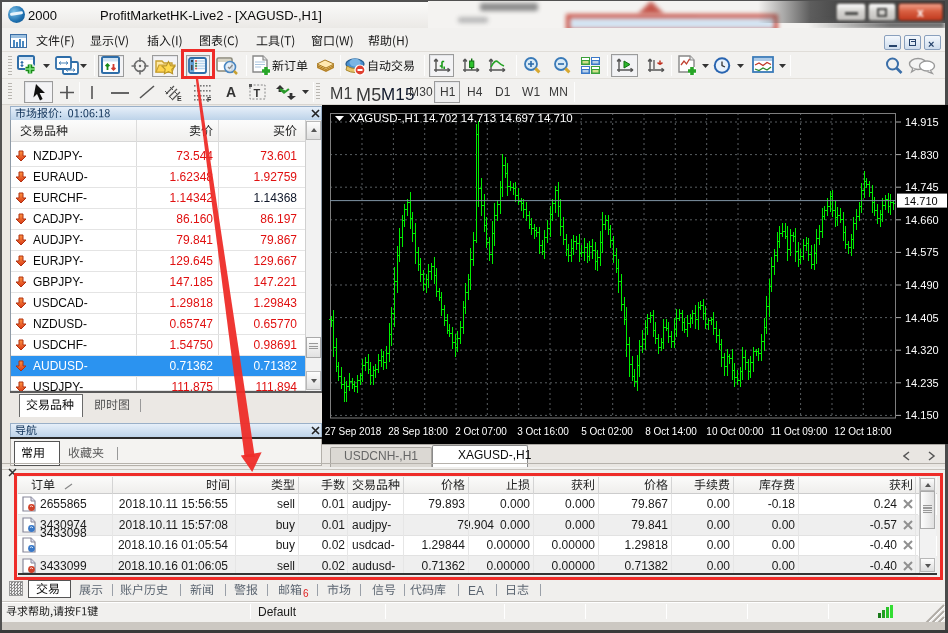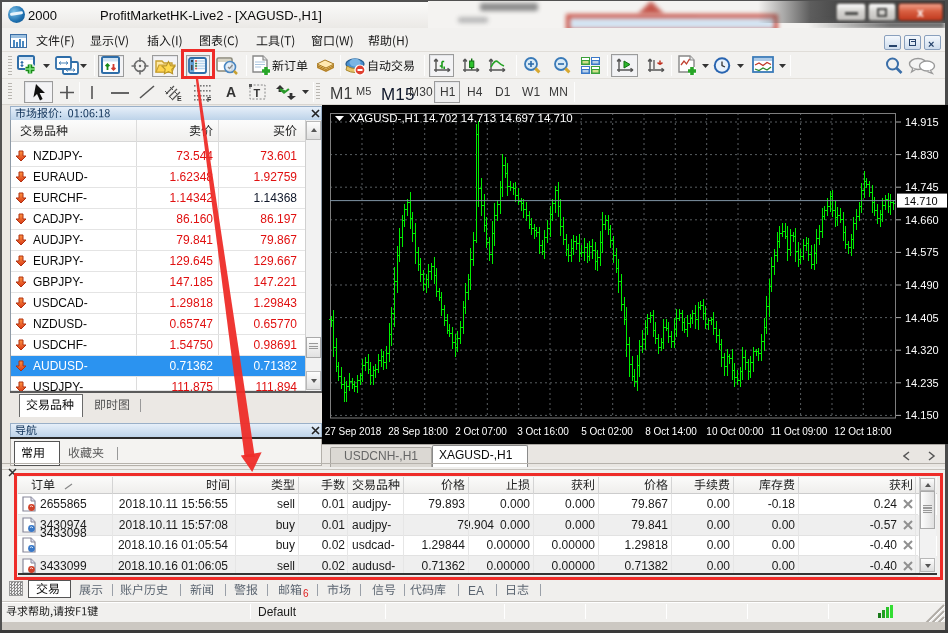--- a/index.html
+++ b/index.html
@@ -389,7 +389,7 @@
   </svg>
 <div class="tbtn" style="left:434px;top:81px;width:26px;height:22px;background:#efefef"></div>
 <div class="lat" style="left:330px;top:85px;font-size:16px;color:#3a3a3a;letter-spacing:.2px">M1</div>
-<div class="lat" style="left:356px;top:85px;font-size:11px;color:#3a3a3a;letter-spacing:.2px">M5</div>
+<div class="lat" style="left:356px;top:85px;font-size:18px;color:#3a3a3a;letter-spacing:.2px">M5</div>
 <div class="lat" style="left:381px;top:85px;font-size:17px;color:#0f172a;letter-spacing:.2px">M15</div>
 <div class="lat" style="left:409px;top:85px;font-size:12px;color:#3a3a3a;letter-spacing:.2px">M30</div>
 <div class="lat" style="left:440px;top:85px;font-size:12px;color:#3a3a3a;letter-spacing:.2px">H1</div>

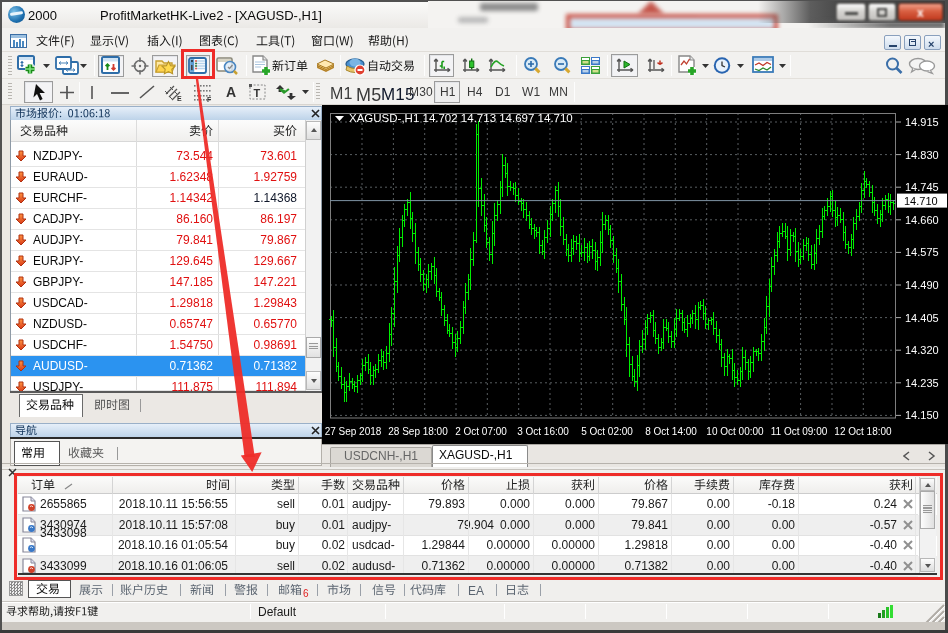--- a/index.html
+++ b/index.html
@@ -636,7 +636,7 @@
 <div class="a" style="left:330px;top:447px;width:102px;height:20px;background:#dbd8d3;border:1px solid #a8a5a0;border-bottom:none;border-radius:2px 2px 0 0"></div>
 <div class="lat" style="left:344px;top:449px;color:#666">USDCNH-,H1</div>
 <div class="a" style="left:432px;top:445px;width:96px;height:22px;background:#fff;border:1px solid #8a8a8a;border-bottom:none;border-radius:2px 2px 0 0"></div>
-<div class="lat" style="left:439px;top:448px;color:#0a0a0a">XAGUSD-,H1</div>
+<div class="lat" style="left:458px;top:448px;color:#0a0a0a">XAGUSD-,H1</div>
 <svg class="a" style="left:903px;top:451px" width="36" height="10">
     <path d="M6 1 L1 5 L6 9" fill="none" stroke="#555" stroke-width="1.5"></path>
     <path d="M26 1 L31 5 L26 9" fill="none" stroke="#555" stroke-width="1.5"></path>

